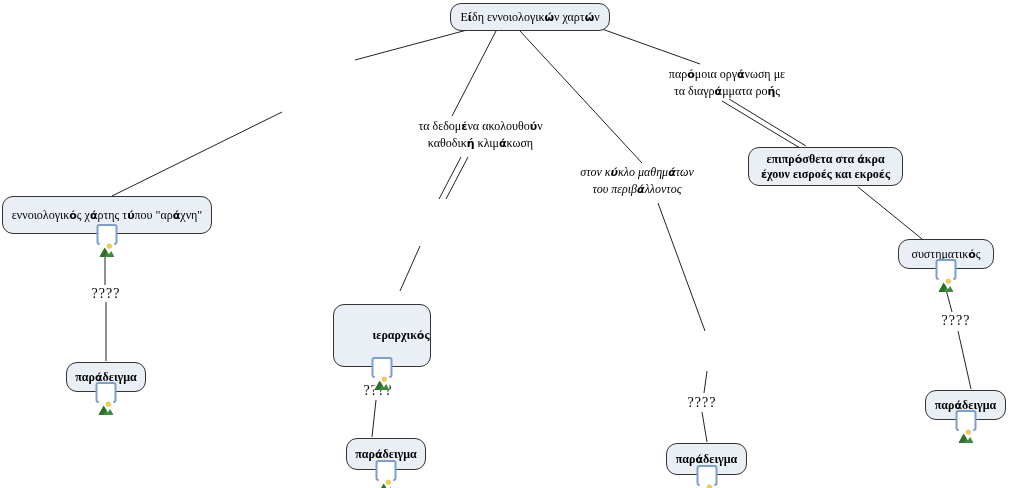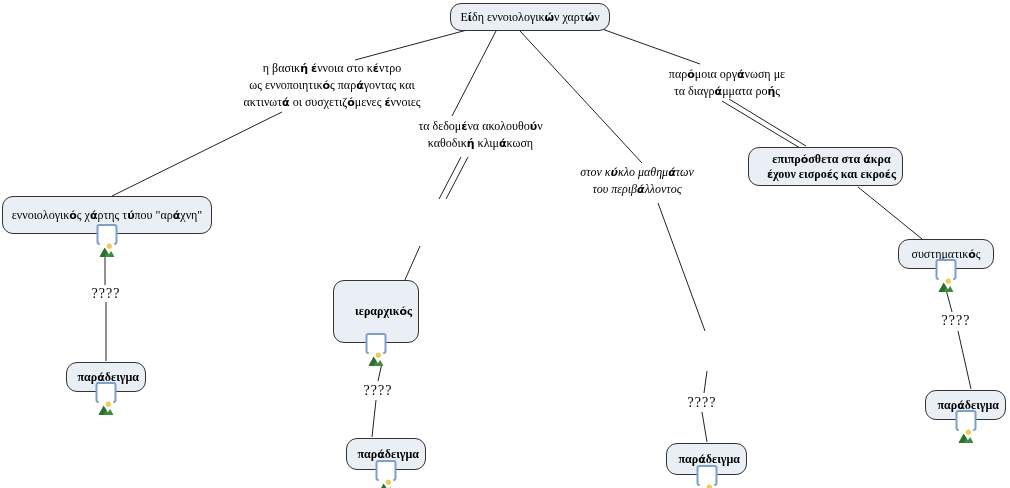--- a/index.html
+++ b/index.html
@@ -197,9 +197,6 @@
     </span>
   </div>
 
-  <div class="link-label l-spider">η βασικ<b class="acc">ή</b> <b class="acc">έ</b>ννοια στο κ<b class="acc">έ</b>ντρο
-ως εννοποιητικ<b class="acc">ό</b>ς παρ<b class="acc">ά</b>γοντας και
-ακτινωτ<b class="acc">ά</b> οι συσχετιζ<b class="acc">ό</b>μενες <b class="acc">έ</b>ννοιες</div>
   <div class="link-label l-hier">τα δεδομ<b class="acc">έ</b>να ακολουθο<b class="acc">ύ</b>ν
 καθοδικ<b class="acc">ή</b> κλιμ<b class="acc">ά</b>κωση</div>
   <div class="link-label l-flow">στον κ<b class="acc">ύ</b>κλο μαθημ<b class="acc">ά</b>των

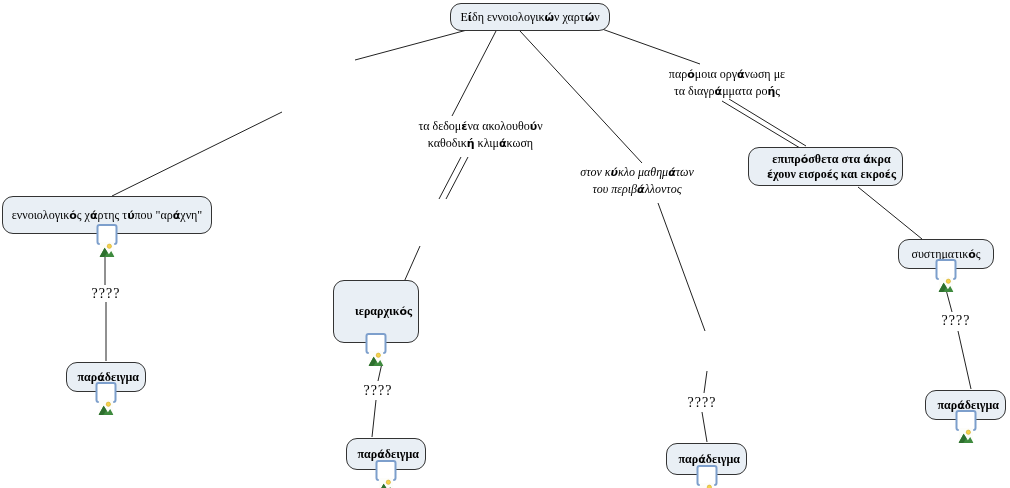--- a/index.html
+++ b/index.html
@@ -25,7 +25,7 @@
     white-space:pre-line;
     padding:2px 6px;
   }
-  .node.bold{font-weight:bold;justify-content:flex-end;}
+  .node.bold{font-weight:bold;}
   .link-label{
     position:absolute;z-index:2;
     text-align:center;

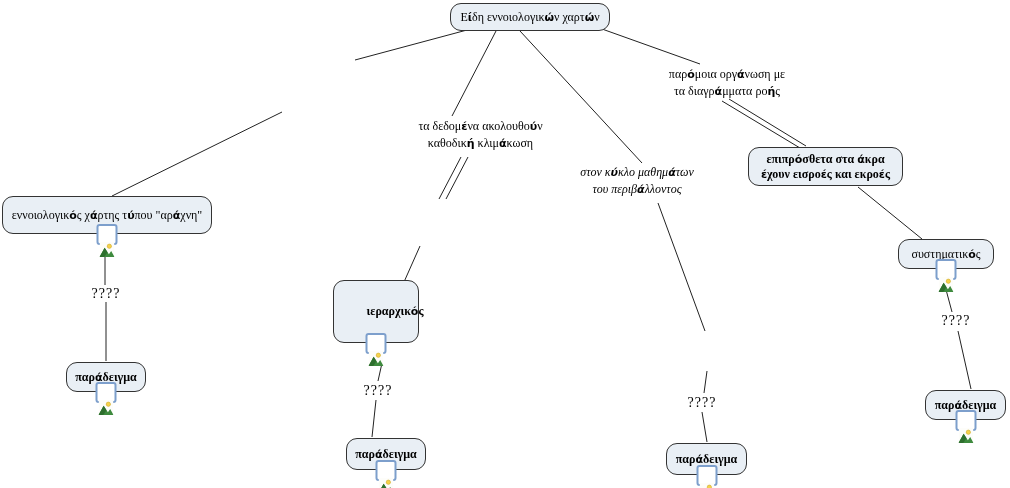--- a/index.html
+++ b/index.html
@@ -55,7 +55,7 @@
   .n-root       {left:450px;top:3px;  width:160px;height:28px;}
   .n-spider     {left:2px;  top:196px;width:210px;height:38px;}
   .n-basic-top  {left:392px;top:200px;width:102px;height:46px;}
-  .n-hier       {left:333px;top:280px;width:86px; height:63px;padding-left:44px;}
+  .n-hier       {left:333px;top:304px;width:98px; height:63px;padding-left:44px;}
   .n-extra-io   {left:748px;top:147px;width:155px;height:39px;}
   .n-systematic {left:898px;top:239px;width:96px; height:30px;}
   .n-flow       {left:658px;top:332px;width:100px;height:34px;}

